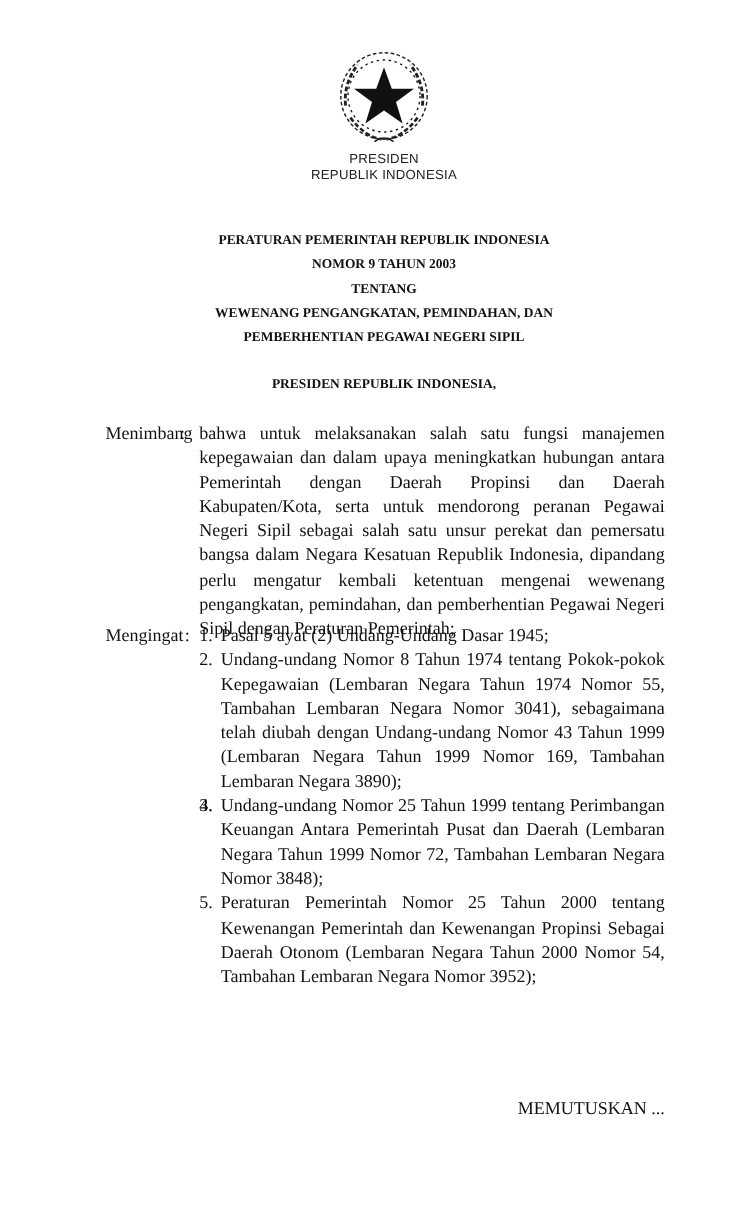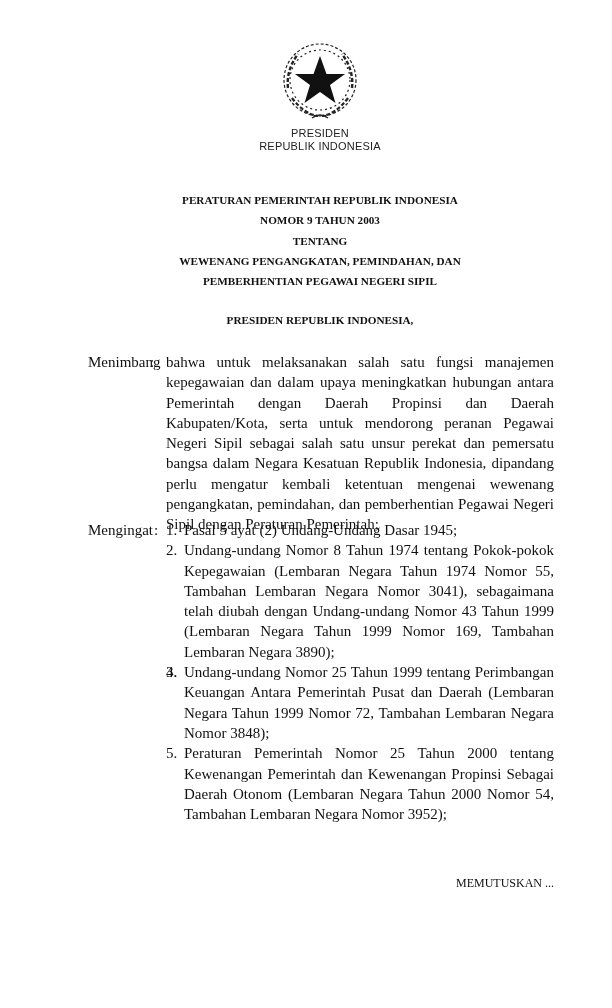--- a/index.html
+++ b/index.html
@@ -26,7 +26,7 @@
   ol.law-list { list-style: none; margin: 0; padding: 0; }
   ol.law-list li { position: relative; padding-left: 18px; text-align: justify; }
   ol.law-list li .num { position: absolute; left: 0; top: 0; }
-  .next { position: absolute; top: 876px; right: 58px; font-size: 12px; }
+  .next { position: absolute; top: 916px; right: 58px; font-size: 15px; }
 </style>
 </head>
 <body>

